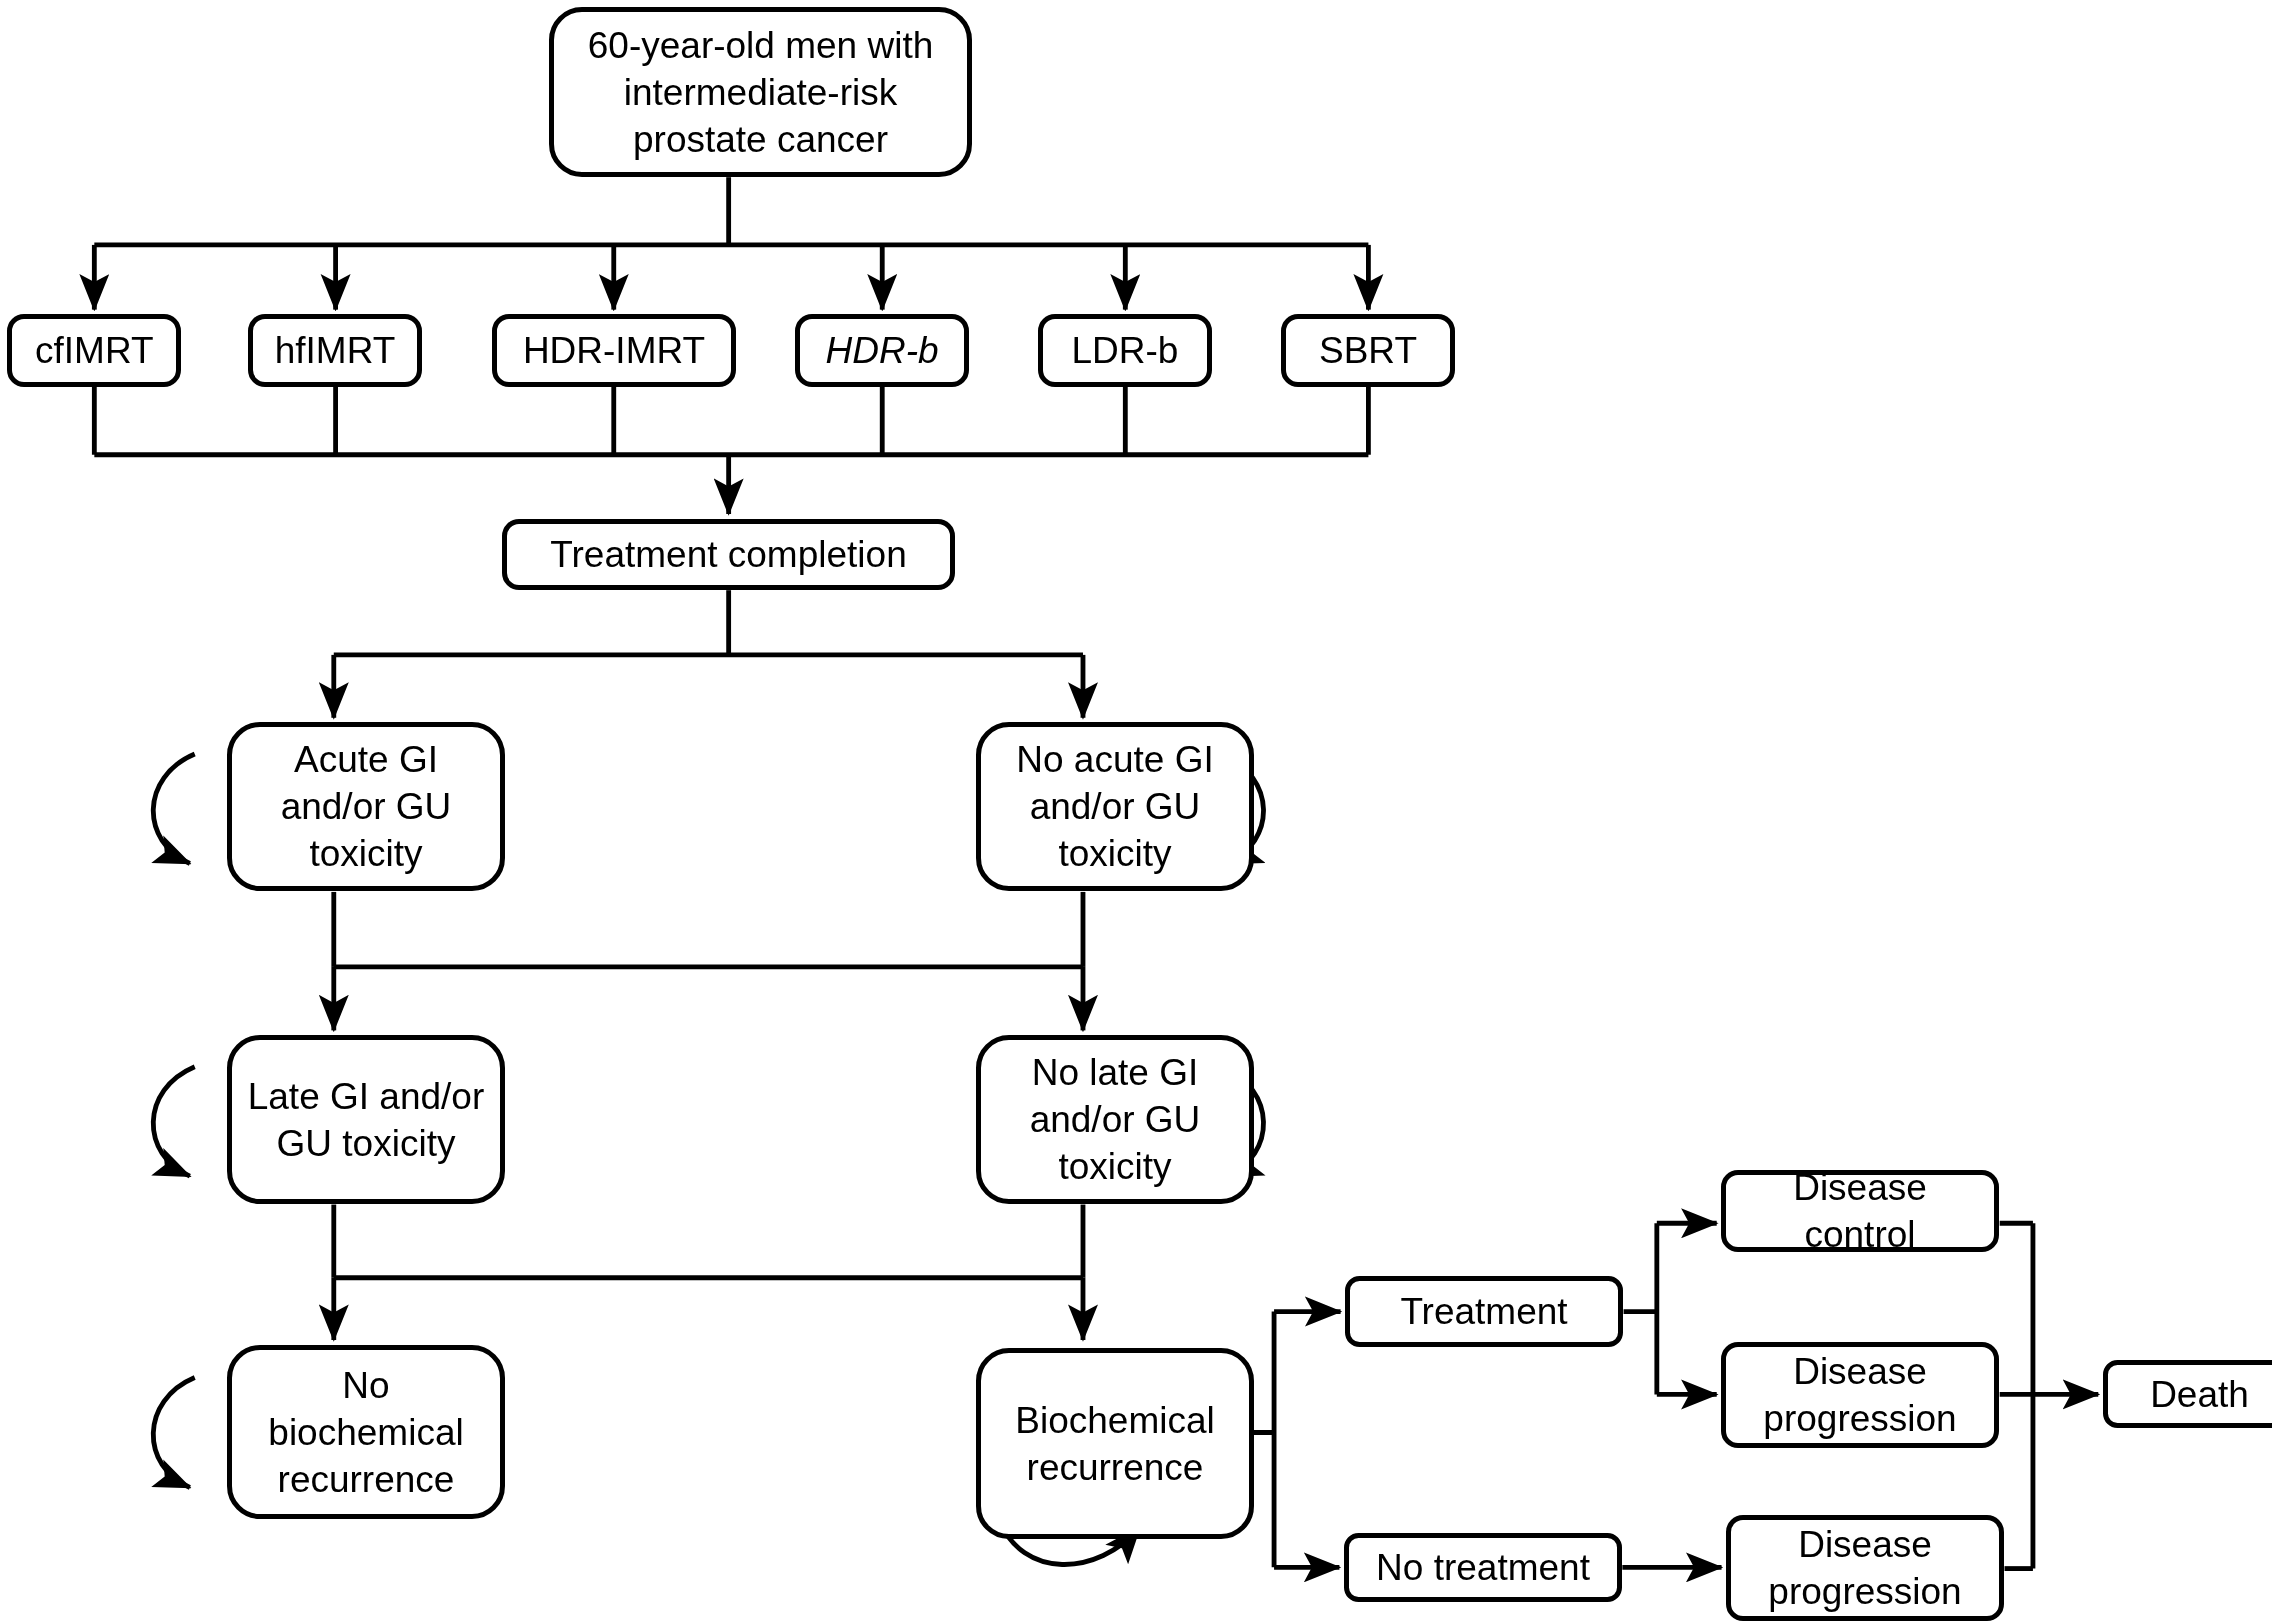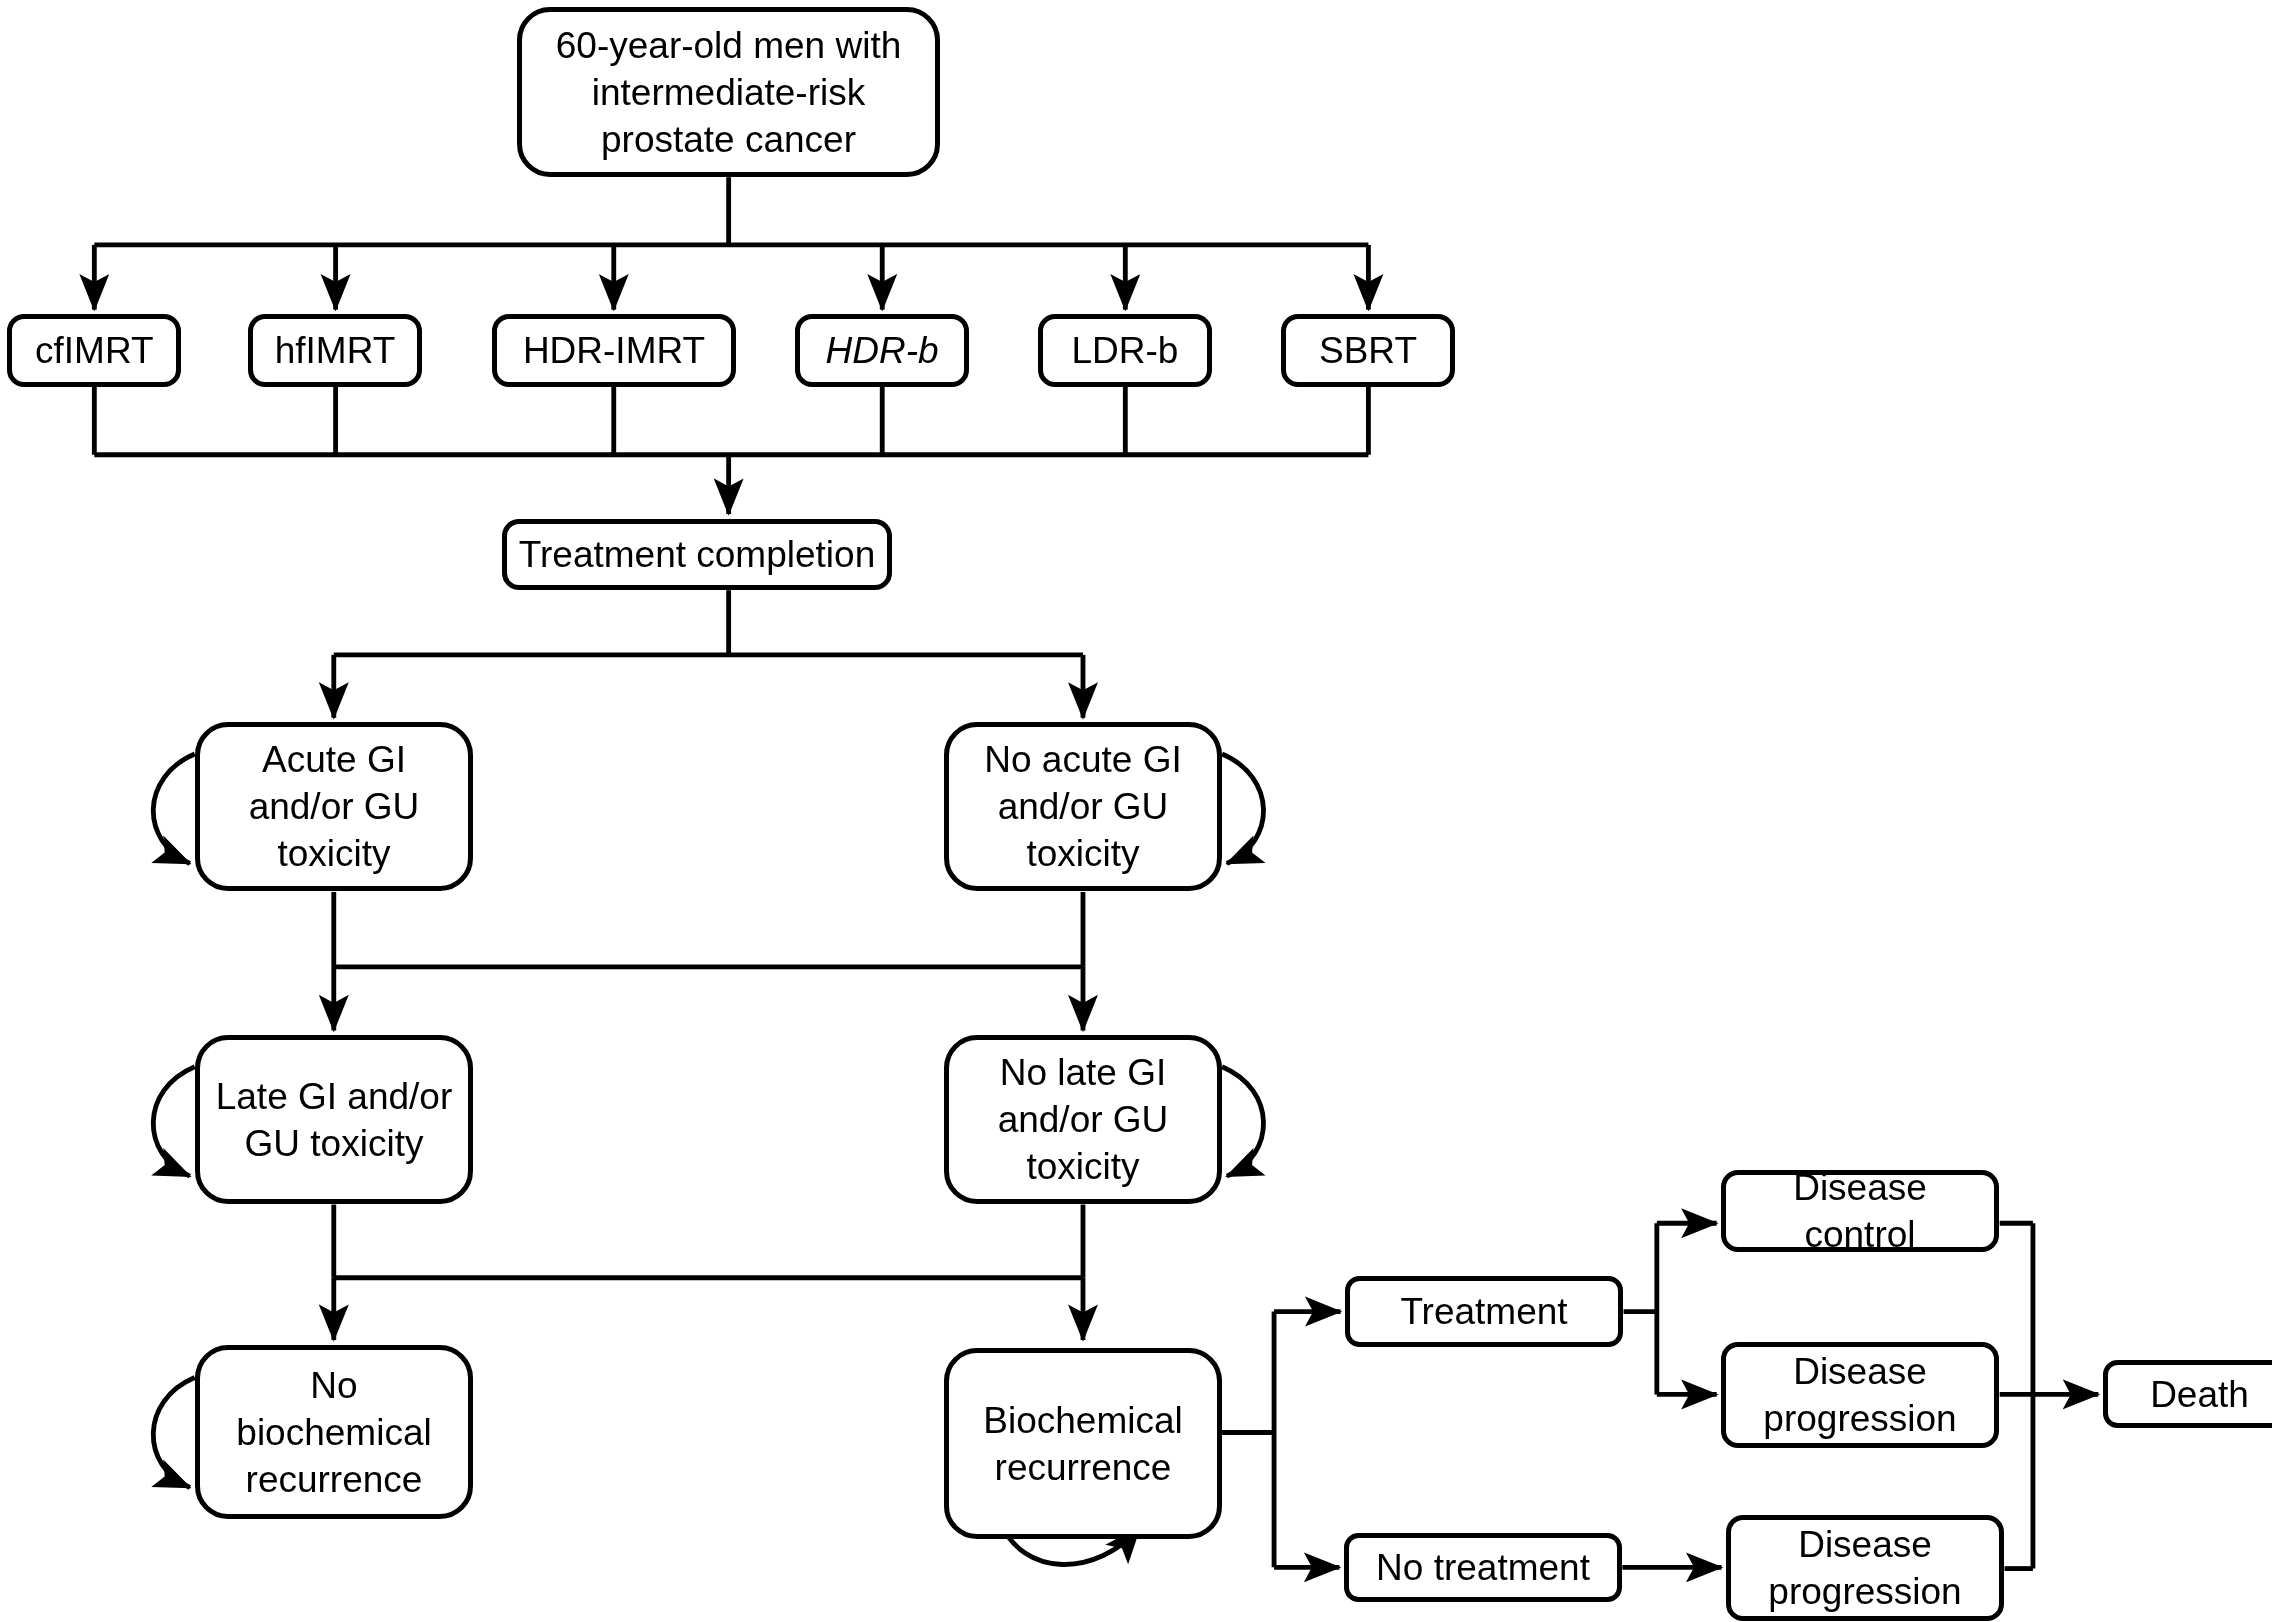--- a/index.html
+++ b/index.html
@@ -41,7 +41,7 @@
     font-weight: 400;
     padding: 0 9.7px;
   }
-  .node.r55 { border-radius: 33px; }
+  .node.r55 { border-radius: 33px; margin-left: 32px; }
   .node.r28 { border-radius: 17px; }
   .node.r24 { border-radius: 14.5px; }
 </style>

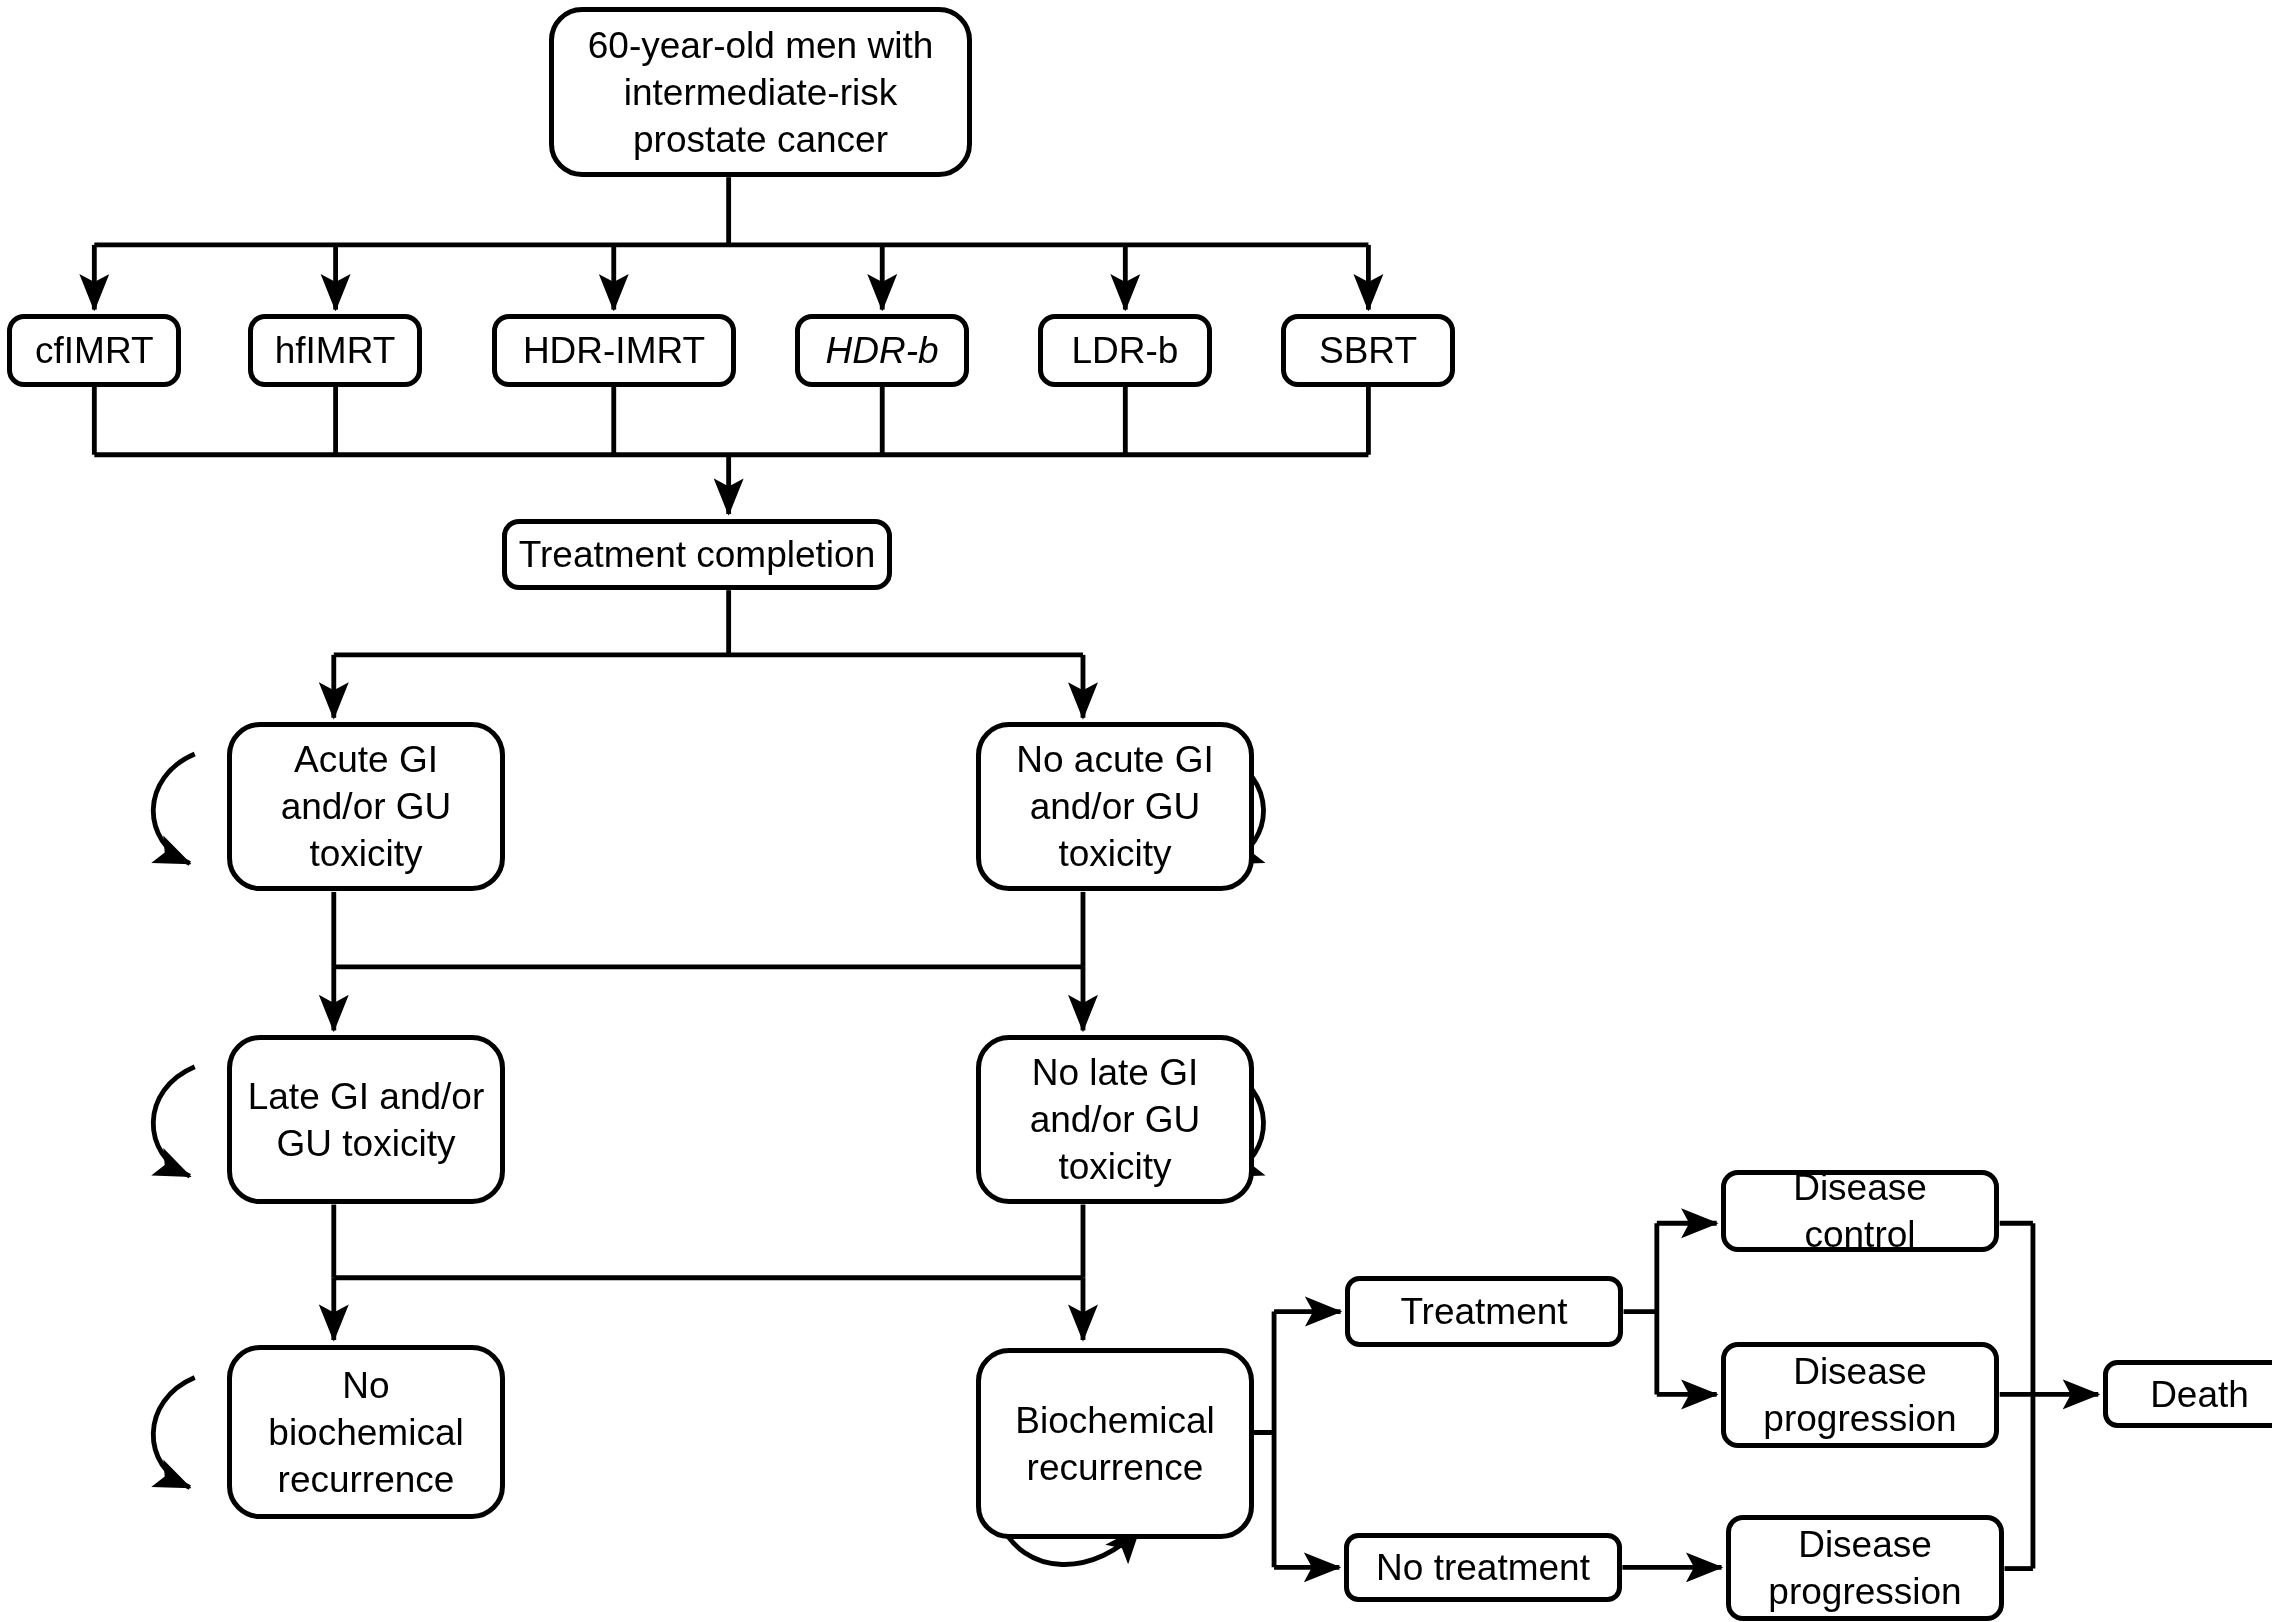--- a/index.html
+++ b/index.html
@@ -128,7 +128,7 @@
   <div class="node r28" style="left:1038px; top:314px; width:174px; height:73px;">LDR-b</div>
   <div class="node r28" style="left:1281px; top:314px; width:174px; height:73px;">SBRT</div>
 
-  <div class="node r28" style="left:502px; top:519px; width:390px; height:71px;">Treatment completion</div>
+  <div class="node r28" style="left:502px; top:519px; width:453px; height:71px;">Treatment completion</div>
 
   <div class="node r55" style="left:195px; top:722px; width:278px; height:169px;">Acute GI and/or GU toxicity</div>
   <div class="node r55" style="left:944px; top:722px; width:278px; height:169px;">No acute GI and/or GU toxicity</div>

